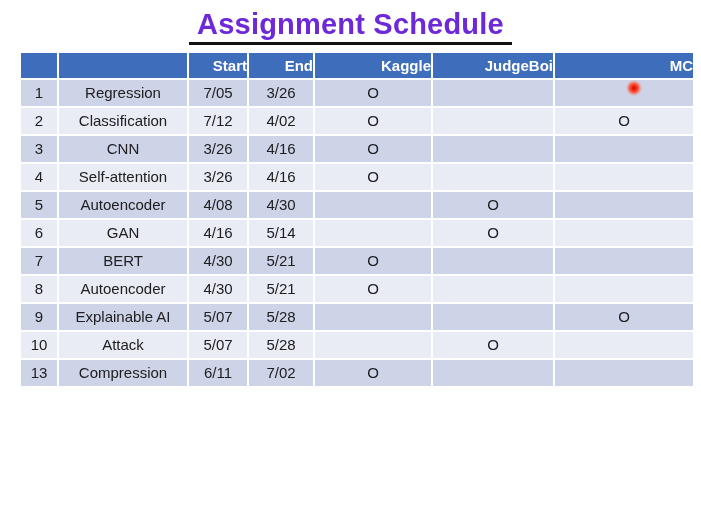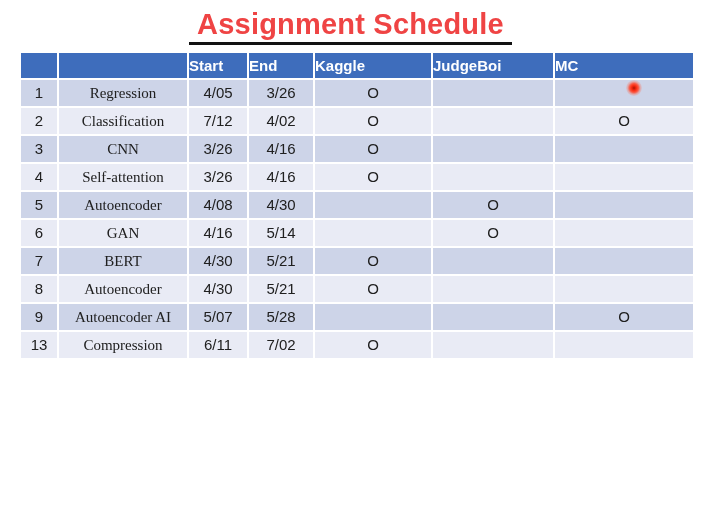--- a/index.html
+++ b/index.html
@@ -27,7 +27,7 @@
     display: inline-block;
     font-size: 29px;
     font-weight: 700;
-    color: #ef4444;
+    color: #6d28d9;
     letter-spacing: 0.2px;
     border-bottom: 3px solid #111111;
     padding: 0 8px 1px 8px;

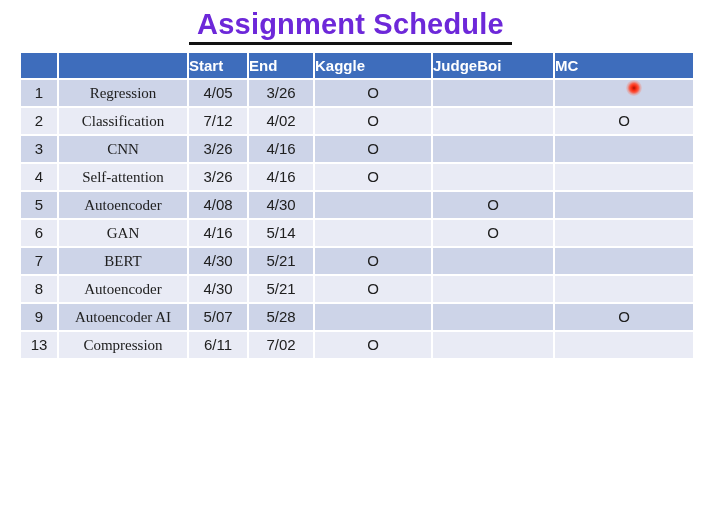--- a/index.html
+++ b/index.html
@@ -48,7 +48,7 @@
     font-weight: 700;
     height: 25px;
     line-height: 25px;
-    text-align: left;
+    text-align: right;
     padding: 0;
     overflow: hidden;
     white-space: nowrap;

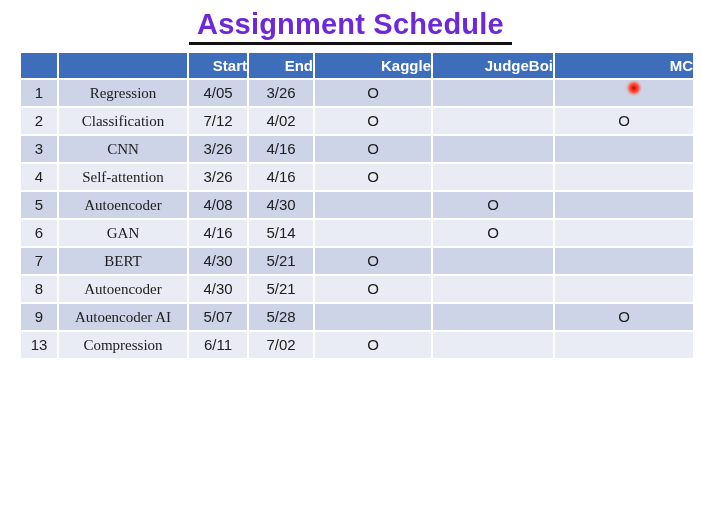--- a/index.html
+++ b/index.html
@@ -68,7 +68,6 @@
   td.c-name {
     text-align: left;
     padding-left: 9px;
-    font-family: Liberation Serif, serif;
   }
   .laser-dot {
     position: absolute;

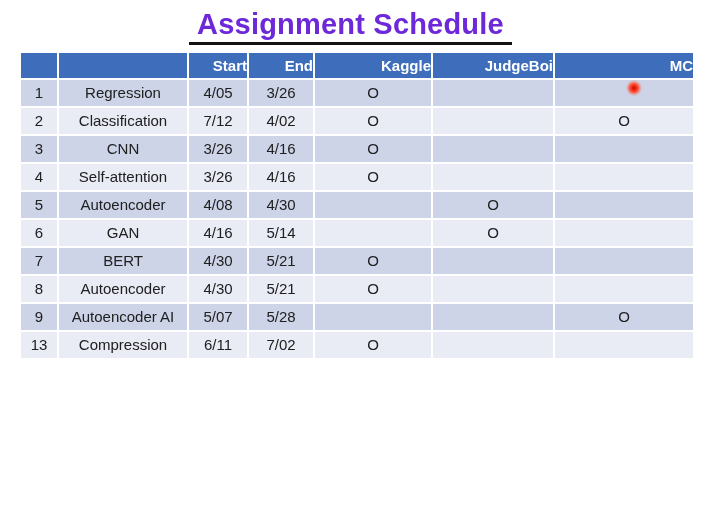--- a/index.html
+++ b/index.html
@@ -119,7 +119,7 @@
         <tr>
     <td class="c-num">1</td>
     <td class="c-name">Regression</td>
-    <td class="c-date">4/05</td>
+    <td class="c-date">7/05</td>
     <td class="c-date">3/26</td>
     <td class="c-mark">O</td>
     <td class="c-mark"></td>

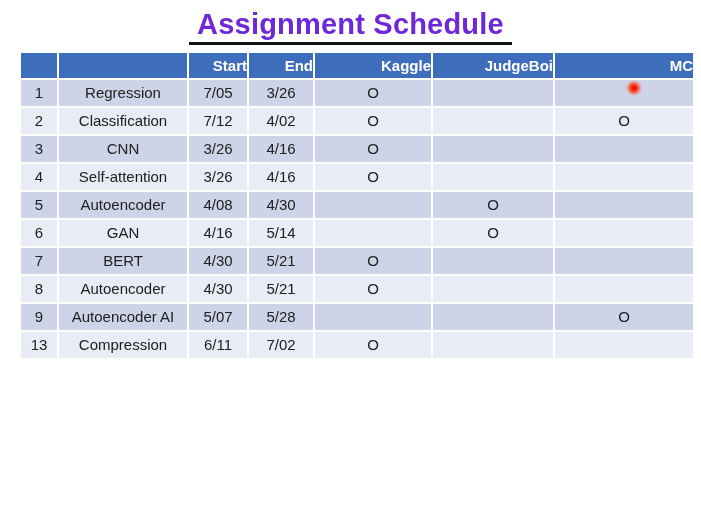--- a/index.html
+++ b/index.html
@@ -190,7 +190,7 @@
   </tr>
         <tr>
     <td class="c-num">9</td>
-    <td class="c-name">Autoencoder AI</td>
+    <td class="c-name">Explainable AI</td>
     <td class="c-date">5/07</td>
     <td class="c-date">5/28</td>
     <td class="c-mark"></td>

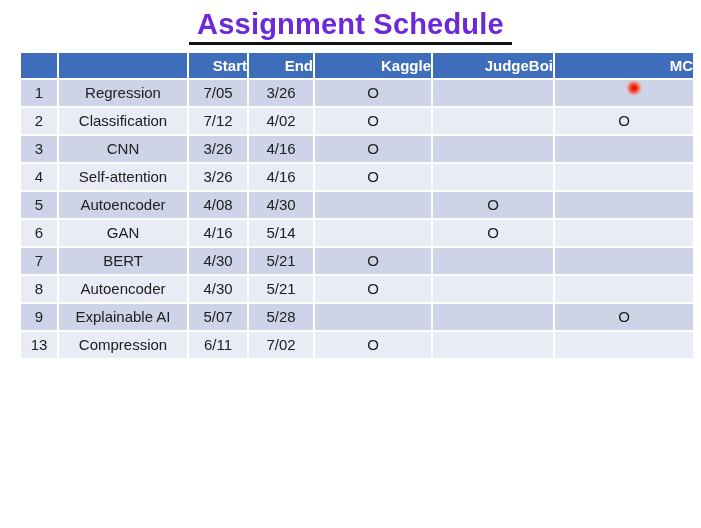--- a/index.html
+++ b/index.html
@@ -198,6 +198,15 @@
     <td class="c-mark">O</td>
   </tr>
         <tr>
+    <td class="c-num">10</td>
+    <td class="c-name">Attack</td>
+    <td class="c-date">5/07</td>
+    <td class="c-date">5/28</td>
+    <td class="c-mark"></td>
+    <td class="c-mark">O</td>
+    <td class="c-mark"></td>
+  </tr>
+        <tr>
     <td class="c-num">13</td>
     <td class="c-name">Compression</td>
     <td class="c-date">6/11</td>

